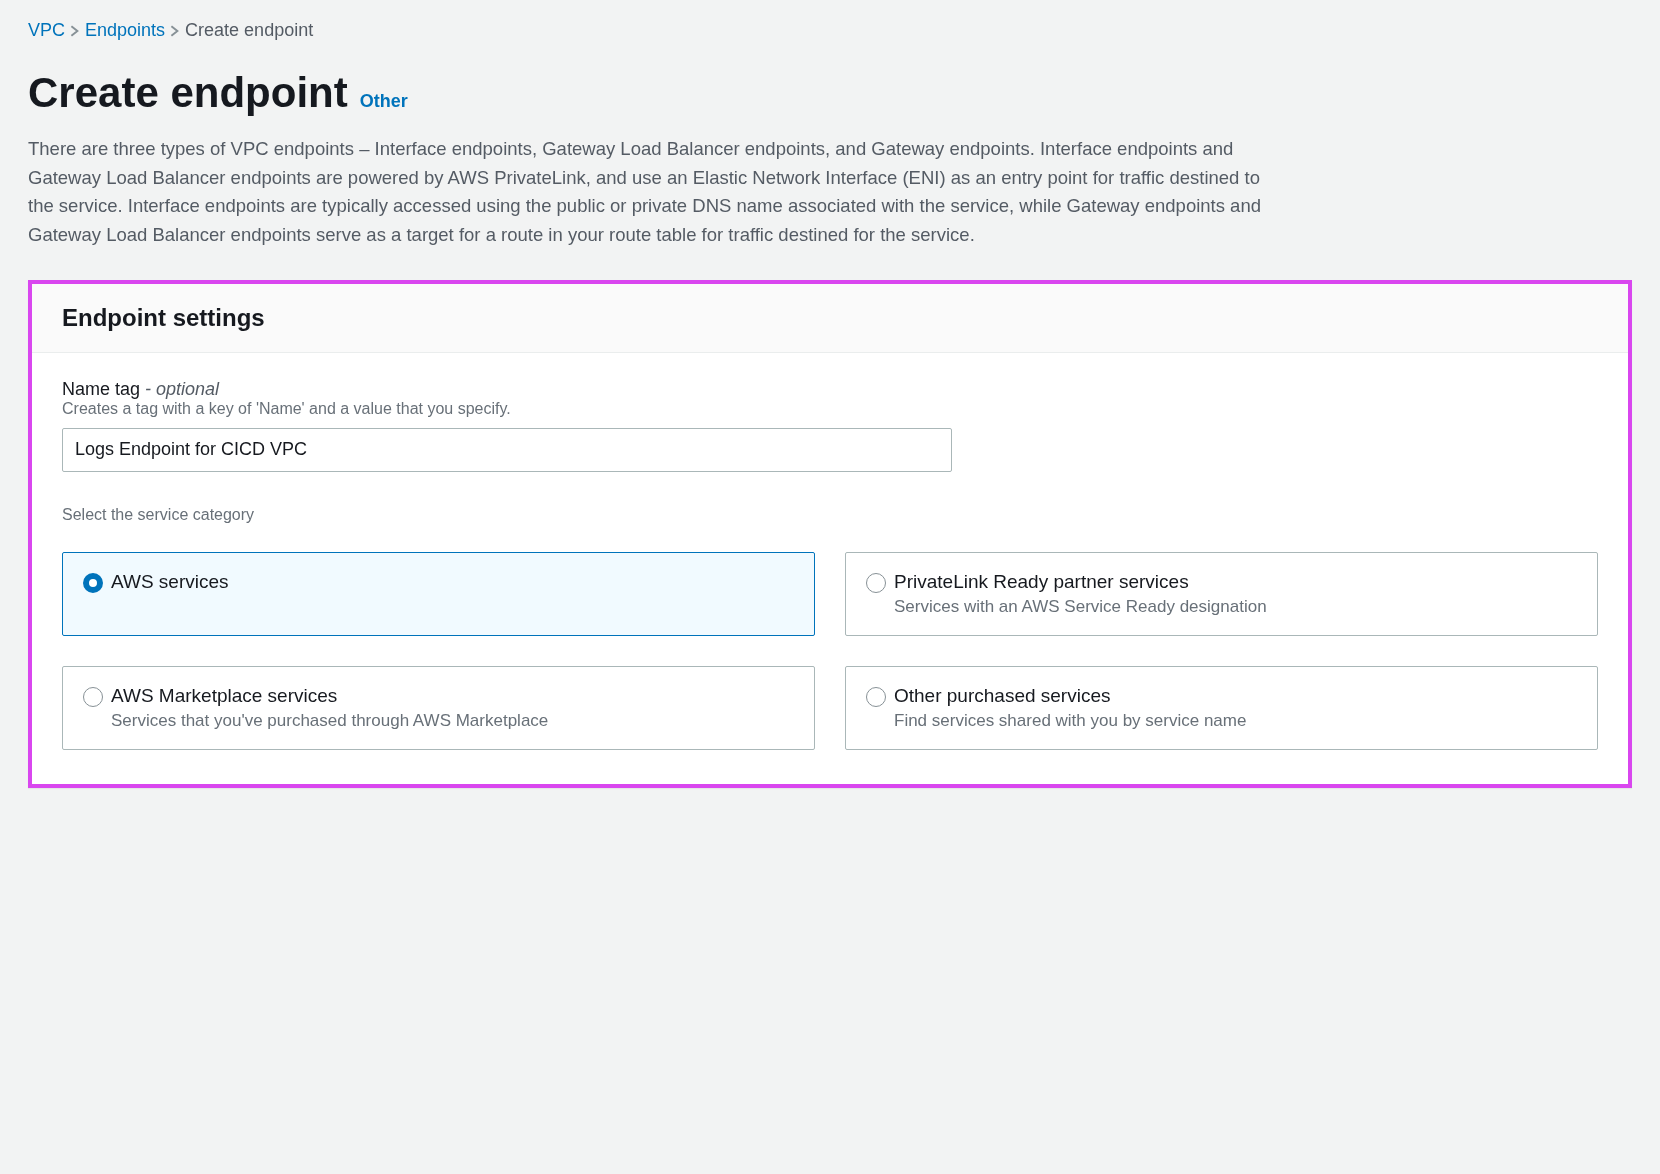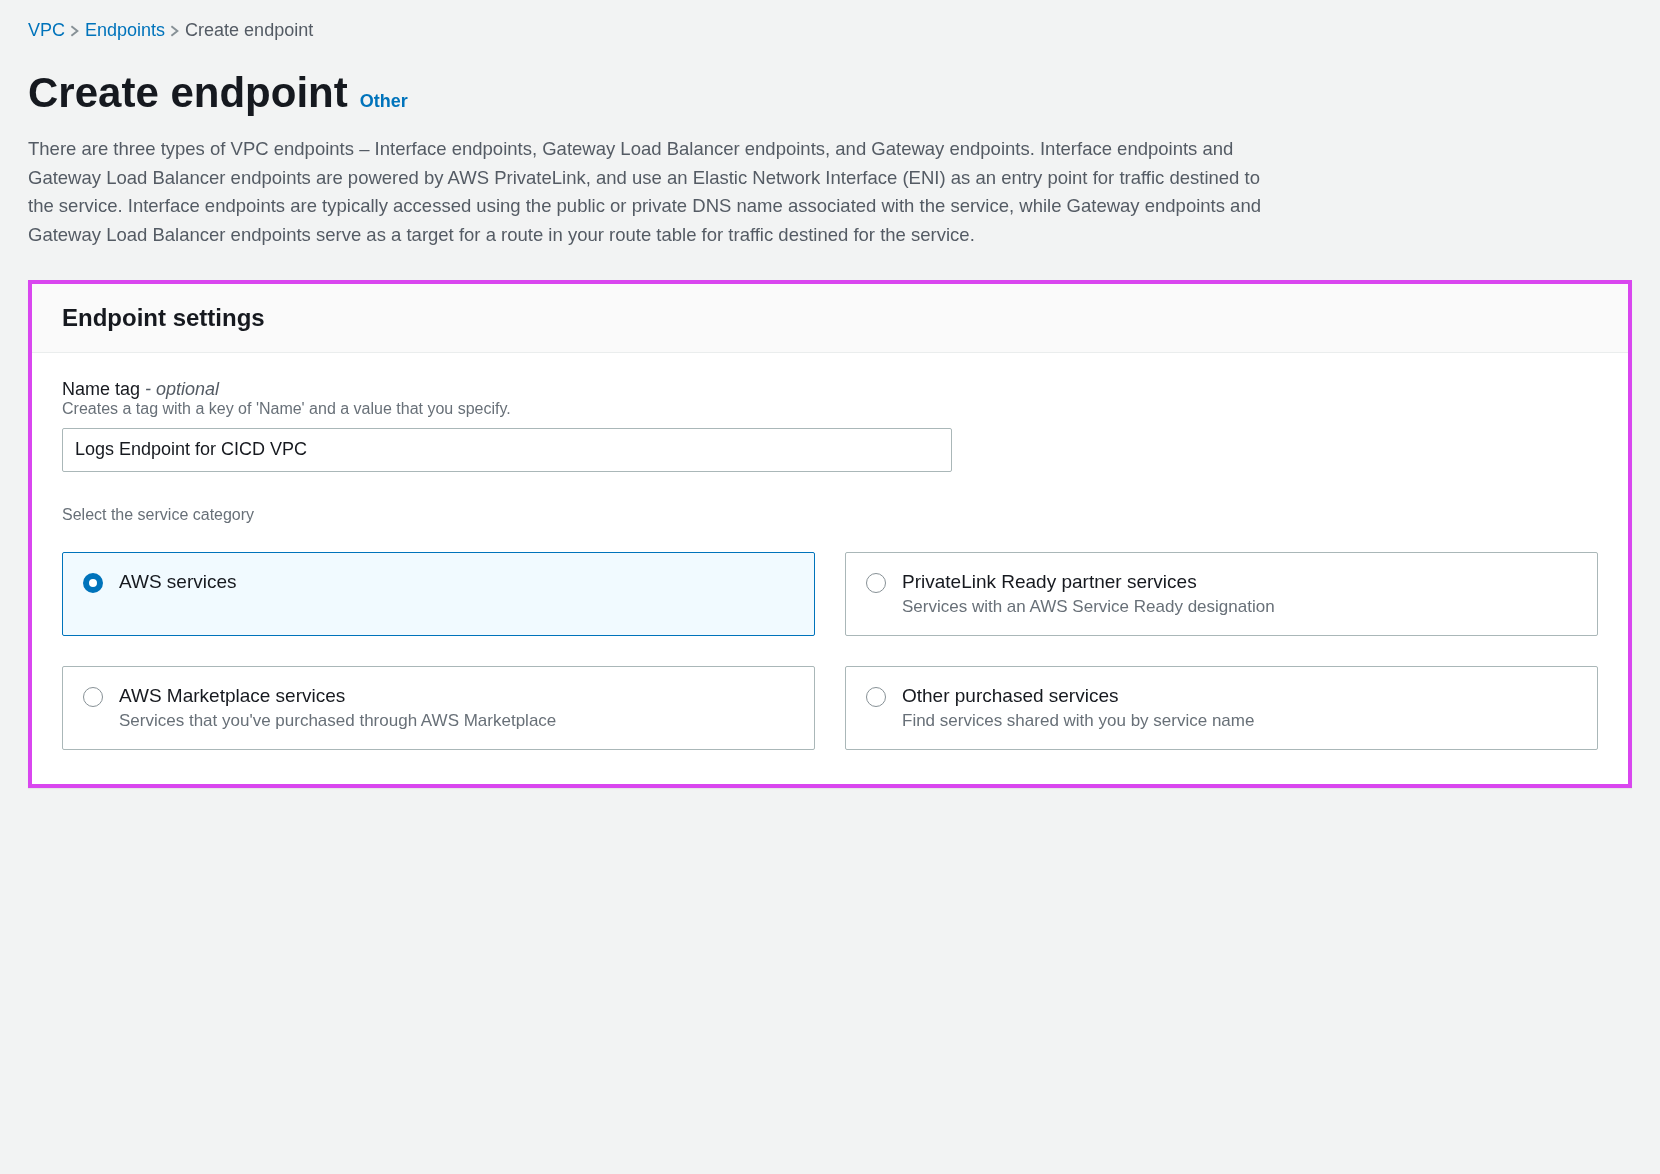--- a/index.html
+++ b/index.html
@@ -122,7 +122,7 @@
       padding: 18px 20px;
       display: flex;
       align-items: flex-start;
-      gap: 16px;
+      gap: 8px;
       cursor: pointer;
       background: #fff;
     }

